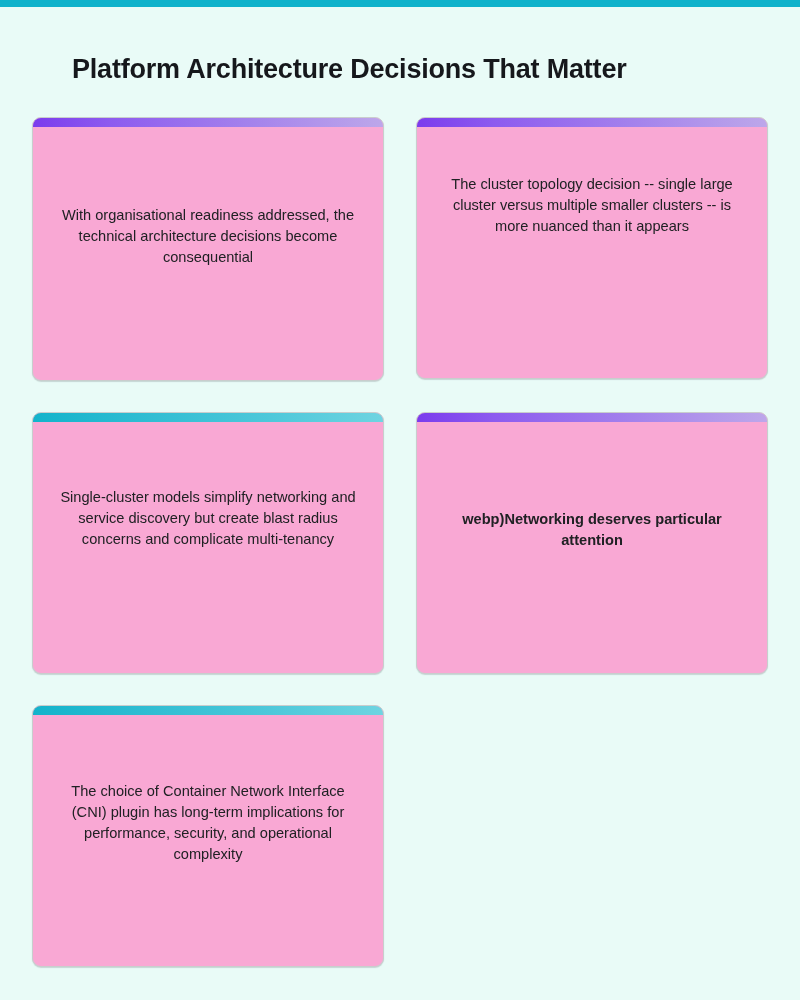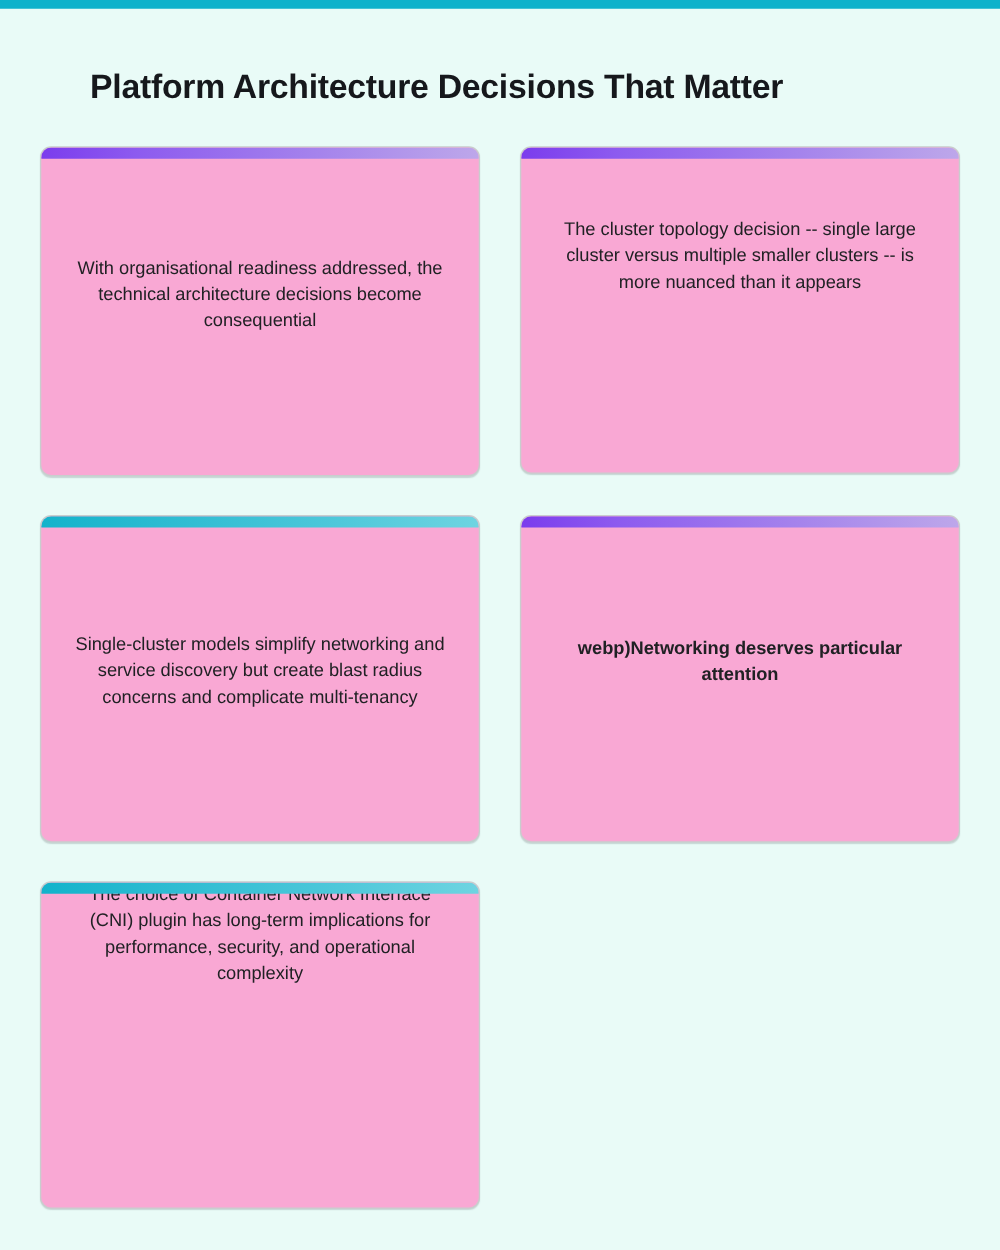--- a/index.html
+++ b/index.html
@@ -89,7 +89,7 @@
   .card[data-card="1"] .card-text { margin-top: 87px; }
   .card[data-card="2"] .card-text { margin-top: 87px; }
   .card[data-card="3"] .card-text { margin-top: 56px; }
-  .card[data-card="4"] .card-text { margin-top: 93px; }
+  .card[data-card="4"] .card-text { margin-top: 74px; }
   .card[data-card="5"] .card-text { margin-top: 96px; font-weight: bold; }
   .card[data-card="6"] .card-text { }
 </style>

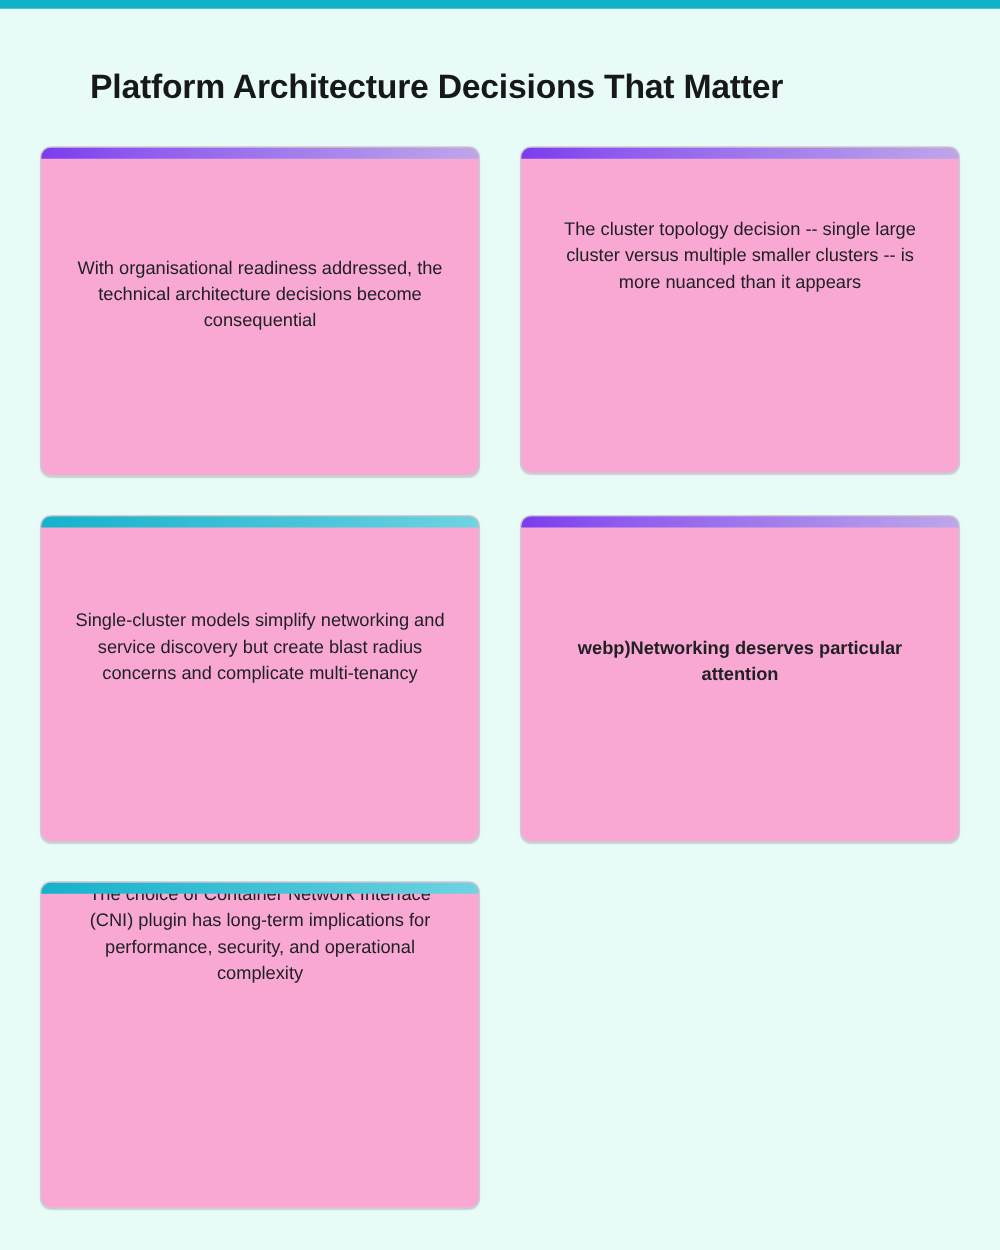--- a/index.html
+++ b/index.html
@@ -91,7 +91,7 @@
   .card[data-card="3"] .card-text { margin-top: 56px; }
   .card[data-card="4"] .card-text { margin-top: 74px; }
   .card[data-card="5"] .card-text { margin-top: 96px; font-weight: bold; }
-  .card[data-card="6"] .card-text { }
+  .card[data-card="6"] .card-text { margin-top: 75px; }
 </style>
 </head>
 <body>

